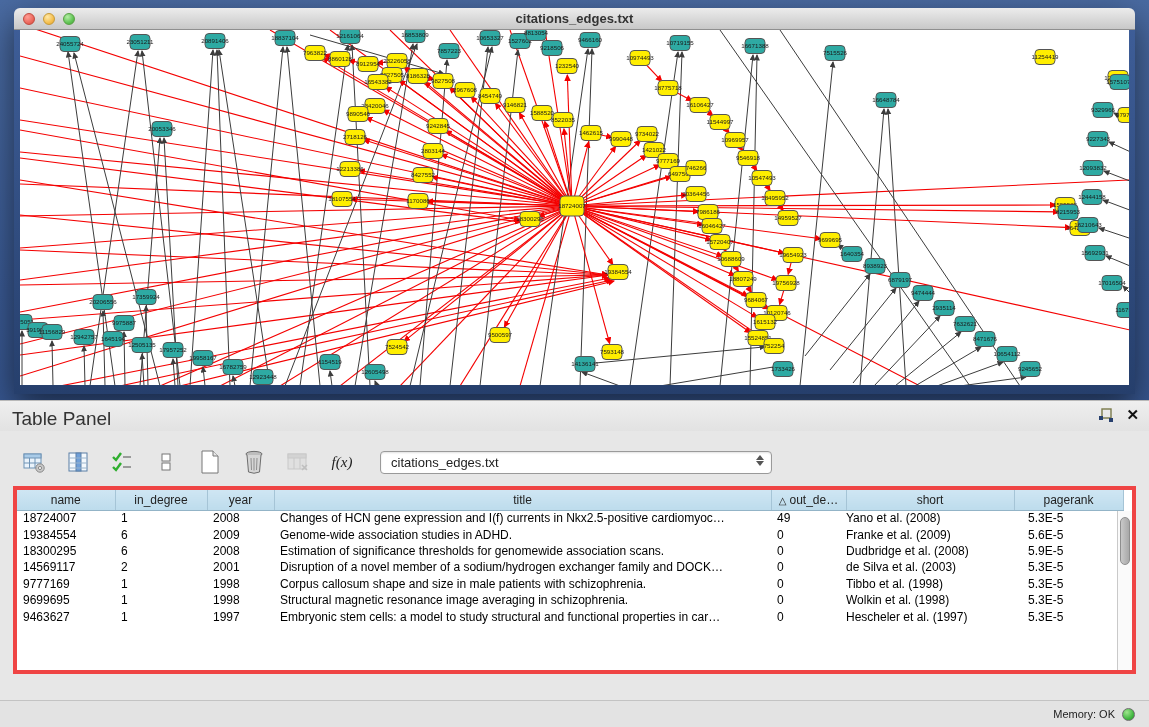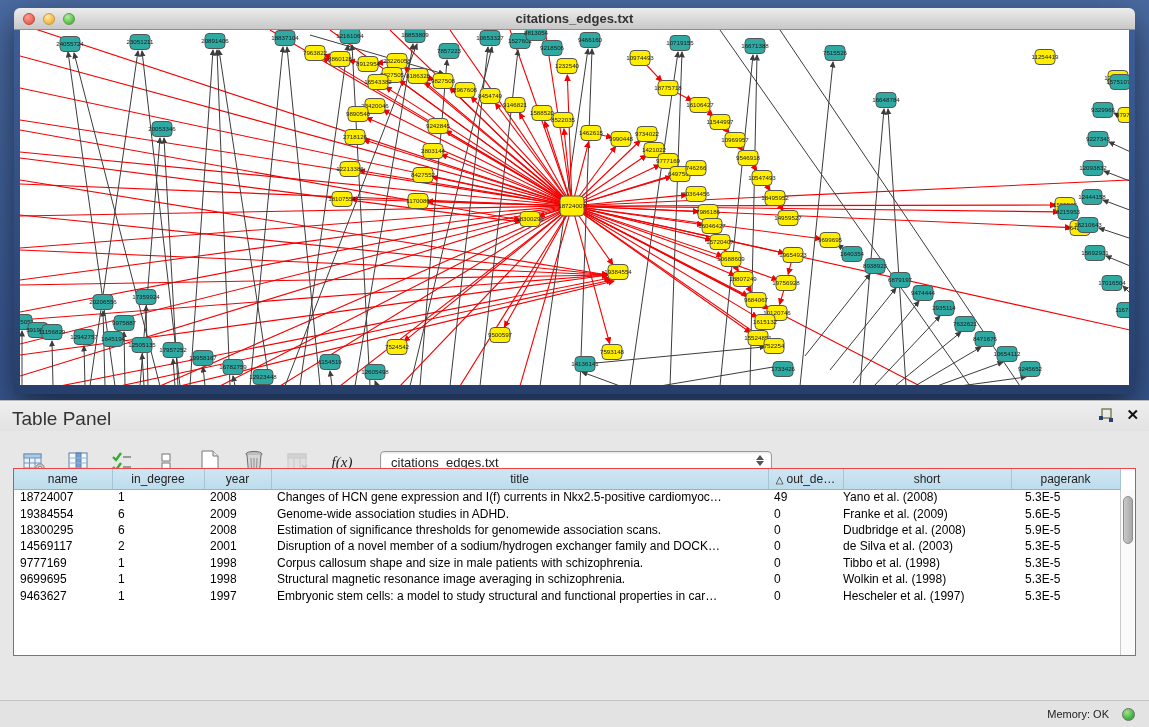--- a/index.html
+++ b/index.html
@@ -45,8 +45,8 @@
   .combo-arrows i.up { border-bottom:5px solid #555; }
   .combo-arrows i.dn { border-top:5px solid #555; }
 
-  .tablewrap { position:absolute; left:13px; top:67px; right:13px; height:188px;
-    background:#fff; border:1px solid #ef4444; }
+  .tablewrap { position:absolute; left:13px; top:85px; right:13px; height:188px;
+    background:#fff; border:4px solid #ef4444; }
   table.node-table { border-collapse:collapse; table-layout:fixed; width:1106px; font-size:12px; }
   .node-table th { height:20px; font-weight:normal; color:#222; text-align:center;
     background:linear-gradient(180deg,#cfe6f3,#bddcec);

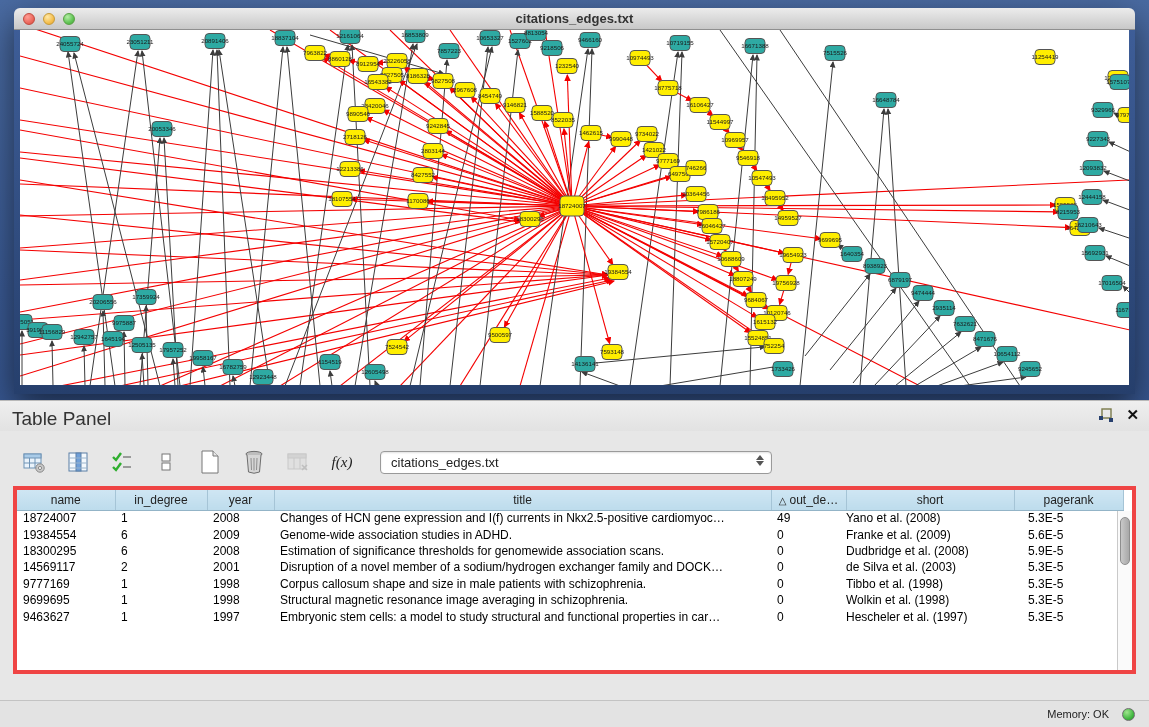--- a/index.html
+++ b/index.html
@@ -72,7 +72,7 @@
 
   .statusbar { position:absolute; left:0; right:0; bottom:0; height:27px;
     border-top:1px solid #c3c3c3; background:#e3e3e3;
-    display:flex; align-items:center; justify-content:flex-end; padding-right:14px; gap:13px; }
+    display:flex; align-items:center; justify-content:flex-end; padding-right:14px; gap:7px; }
   .status-text { font-size:11px; color:#222; }
   .green-dot { width:13px; height:13px; border-radius:50%;
     background:radial-gradient(circle at 35% 30%,#9fe58d,#3db53d 65%,#2f9430); border:1px solid #6d6d6d; }

